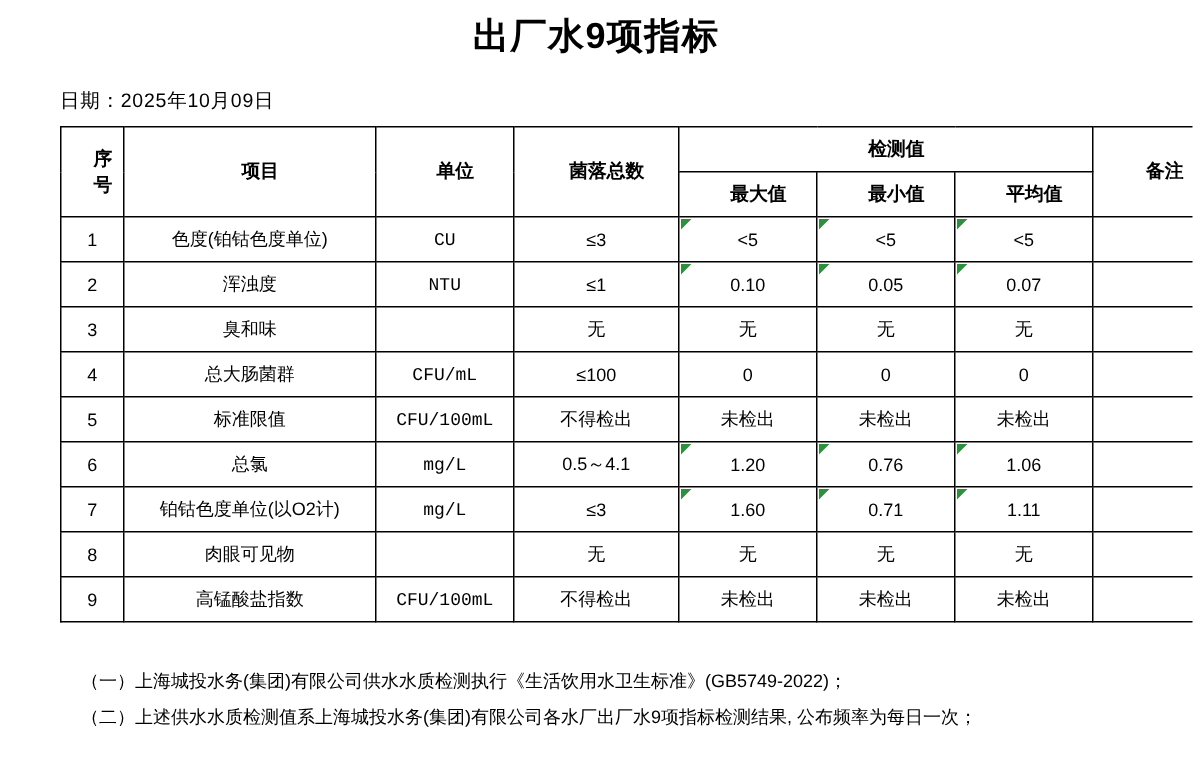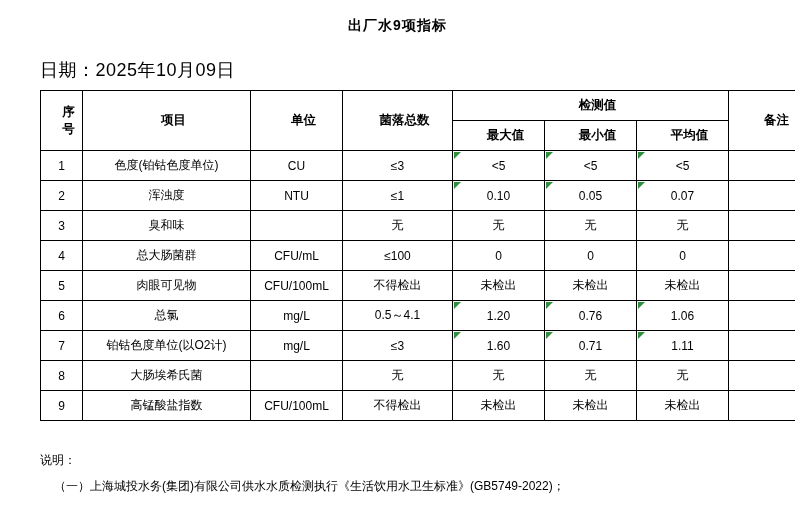--- a/index.html
+++ b/index.html
@@ -23,7 +23,7 @@
   }
   .doc-title {
     text-align: center;
-    font-size: 14px;
+    font-size: 24px;
     font-weight: bold;
     letter-spacing: 1px;
     margin-top: 10px;

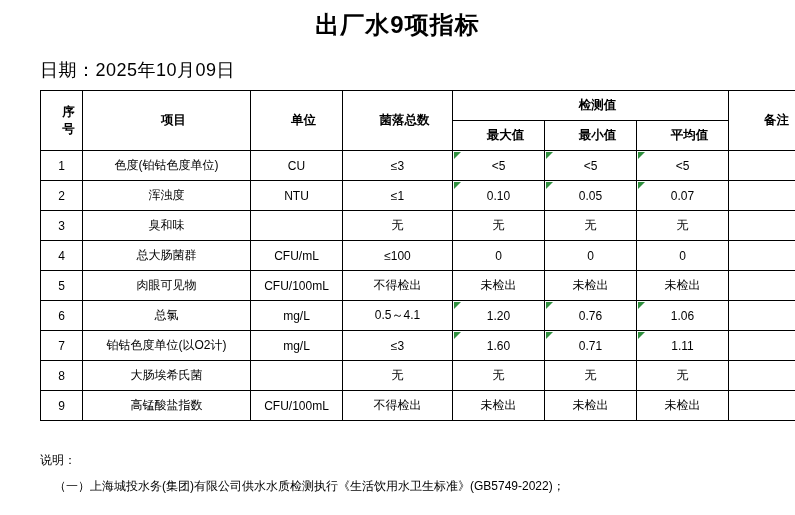--- a/index.html
+++ b/index.html
@@ -33,7 +33,7 @@
   .date-line {
     margin-top: 18px;
     margin-left: 16px;
-    font-size: 18px;
+    font-size: 13px;
     letter-spacing: 0.5px;
   }
   table.report {

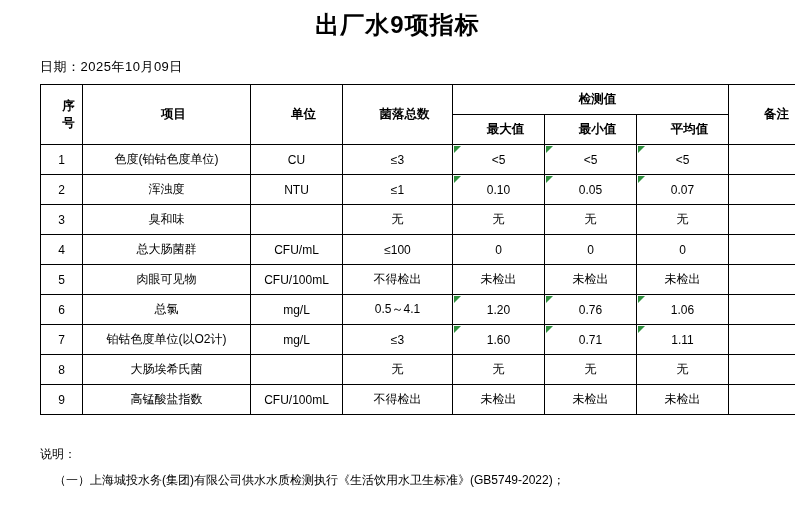--- a/index.html
+++ b/index.html
@@ -74,7 +74,7 @@
   td.unit-cell {
     text-align: left;
     padding-left: 8px;
-    font-family: Liberation Sans, sans-serif;
+    font-family: Liberation Mono, monospace;
     font-size: 12px;
     margin-left: 23px;
   }

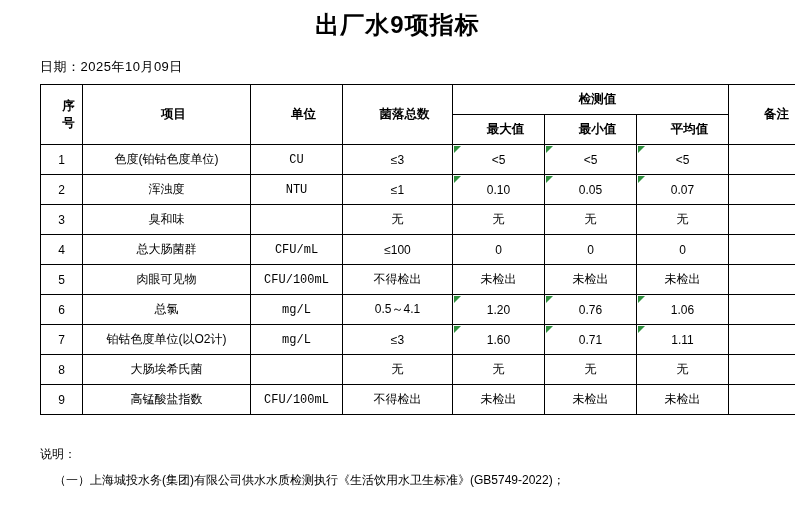--- a/index.html
+++ b/index.html
@@ -184,7 +184,7 @@
         </tr>
         <tr>
           <td>5</td>
-          <td class="item-cell">肉眼可见物</td>
+          <td class="item-cell">标准限值</td>
           <td class="unit-cell">CFU/100mL</td>
           <td class="limit-cell">不得检出</td>
           <td>未检出</td>

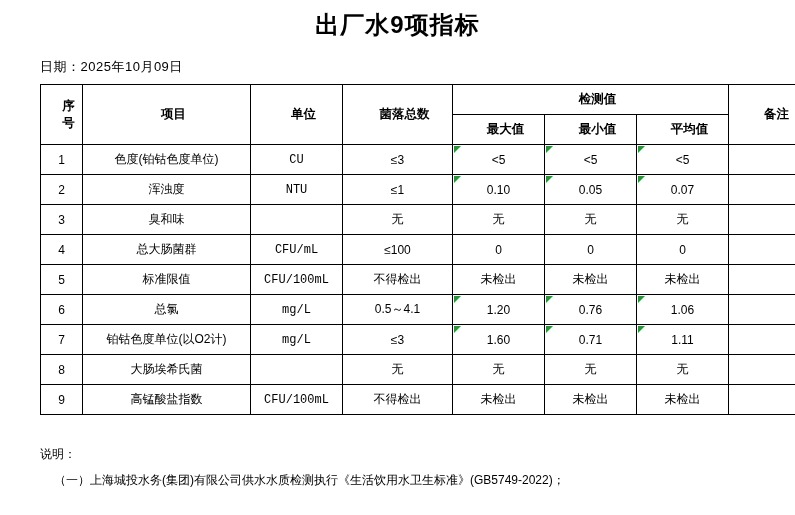--- a/index.html
+++ b/index.html
@@ -214,7 +214,7 @@
         </tr>
         <tr>
           <td>8</td>
-          <td class="item-cell">大肠埃希氏菌</td>
+          <td class="item-cell">肉眼可见物</td>
           <td class="unit-cell"></td>
           <td class="limit-cell">无</td>
           <td>无</td>

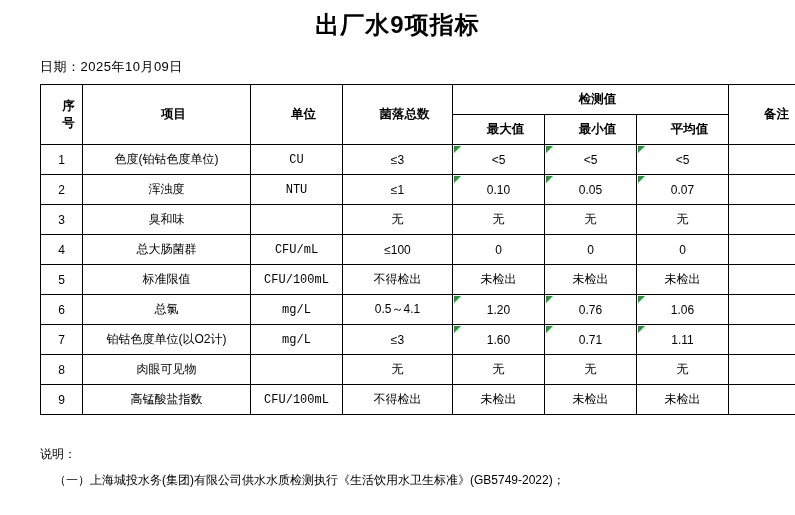--- a/index.html
+++ b/index.html
@@ -236,7 +236,6 @@
   </table>
 
   <div class="notes">
-    <div class="notes-title">说明：</div>
     <p>（一）上海城投水务(集团)有限公司供水水质检测执行《生活饮用水卫生标准》(GB5749-2022)；</p>
 
   </div>

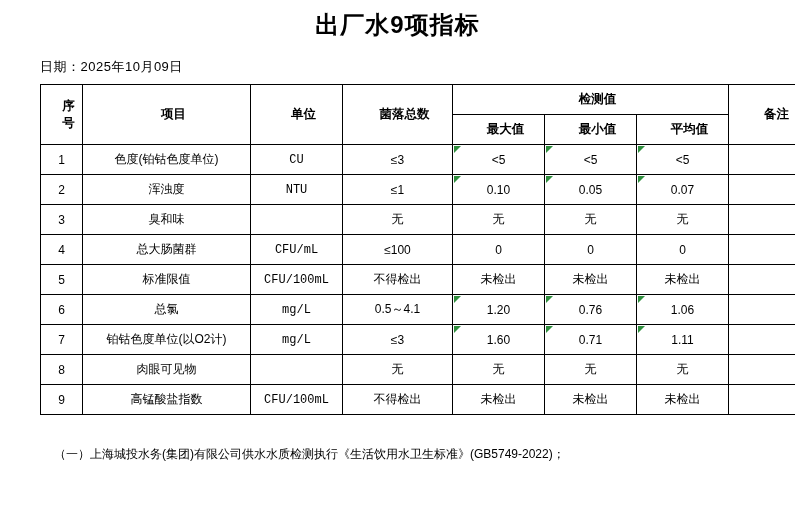--- a/index.html
+++ b/index.html
@@ -237,6 +237,7 @@
 
   <div class="notes">
     <p>（一）上海城投水务(集团)有限公司供水水质检测执行《生活饮用水卫生标准》(GB5749-2022)；</p>
+    <p>（二）上述供水水质检测值系上海城投水务(集团)有限公司各水厂出厂水9项指标检测结果, 公布频率为每日一次；</p>
 
   </div>
 

